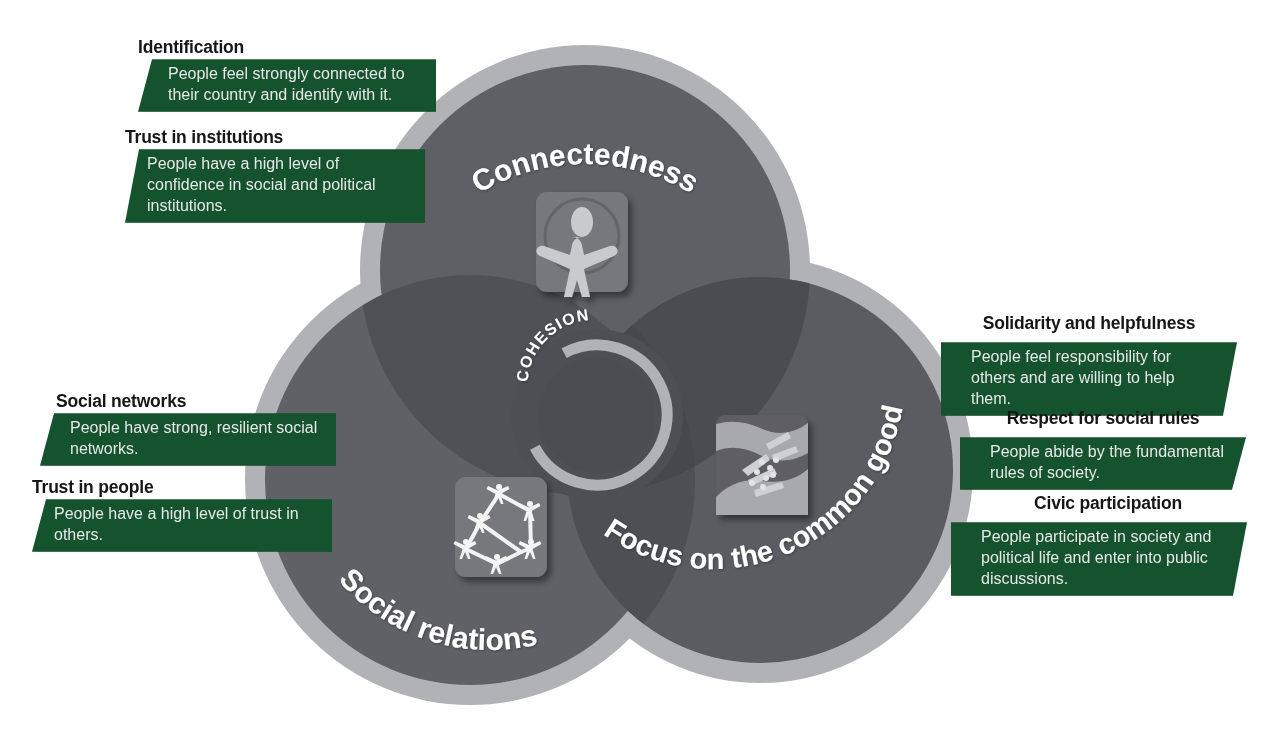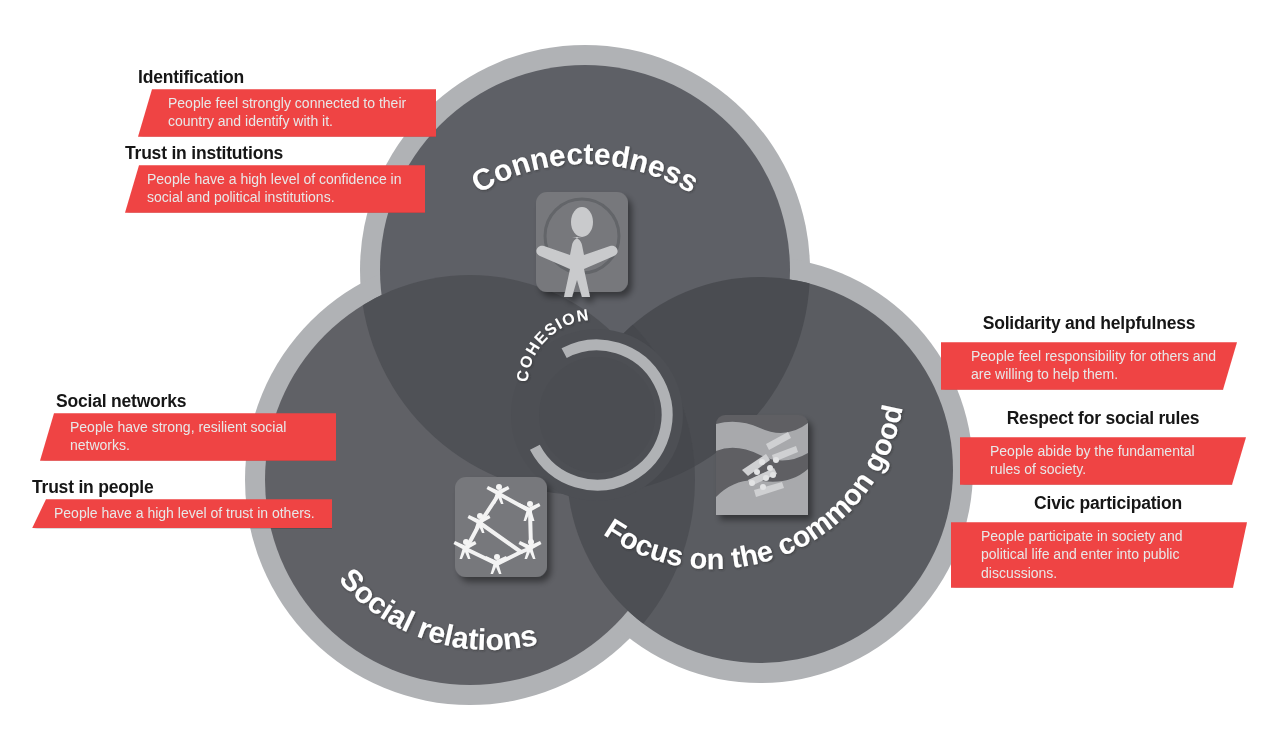--- a/index.html
+++ b/index.html
@@ -213,7 +213,7 @@
     </g>
   </svg>
 
-  <div class="panel left" style="left:138px;top:38px;width:298px;margin-top:30px;">
+  <div class="panel left" style="left:138px;top:38px;width:298px;">
     <div class="ttl">Identification</div>
     <div class="body indent1">People feel strongly connected to their country and identify with it.</div>
   </div>

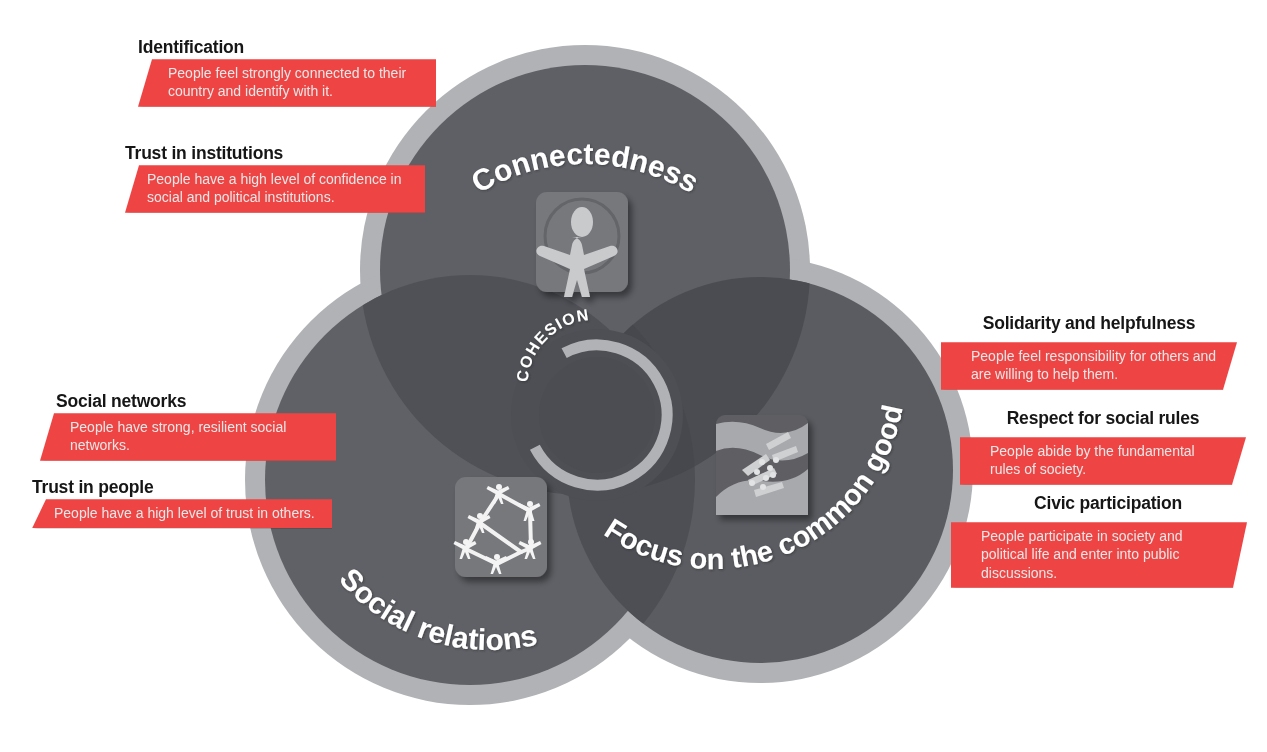--- a/index.html
+++ b/index.html
@@ -22,9 +22,9 @@
   }
   .panel .body{
     position:relative;
-    background:#ef4444;
+    background:#14532d;
     color:#e8e8e8;
-    font-size:14px;line-height:1.30;
+    font-size:16px;line-height:1.30;
     padding:5px 12px 6px 20px;
     box-shadow:3px 3px 3px rgba(0,0,0,.30);
   }

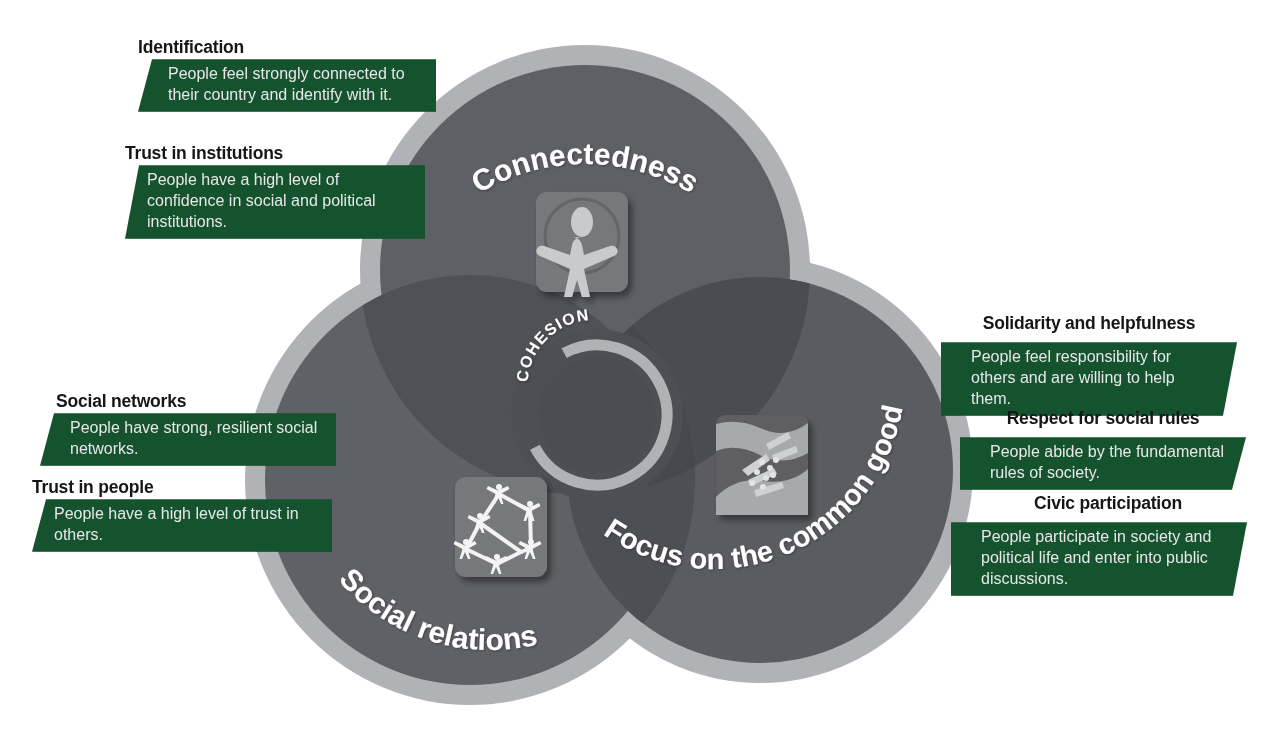--- a/index.html
+++ b/index.html
@@ -218,7 +218,7 @@
     <div class="body indent1">People feel strongly connected to their country and identify with it.</div>
   </div>
 
-  <div class="panel left" style="left:125px;top:144px;width:300px;">
+  <div class="panel left" style="left:125px;top:128px;width:300px;">
     <div class="ttl">Trust in institutions</div>
     <div class="body">People have a high level of confidence in social and political institutions.</div>
   </div>

